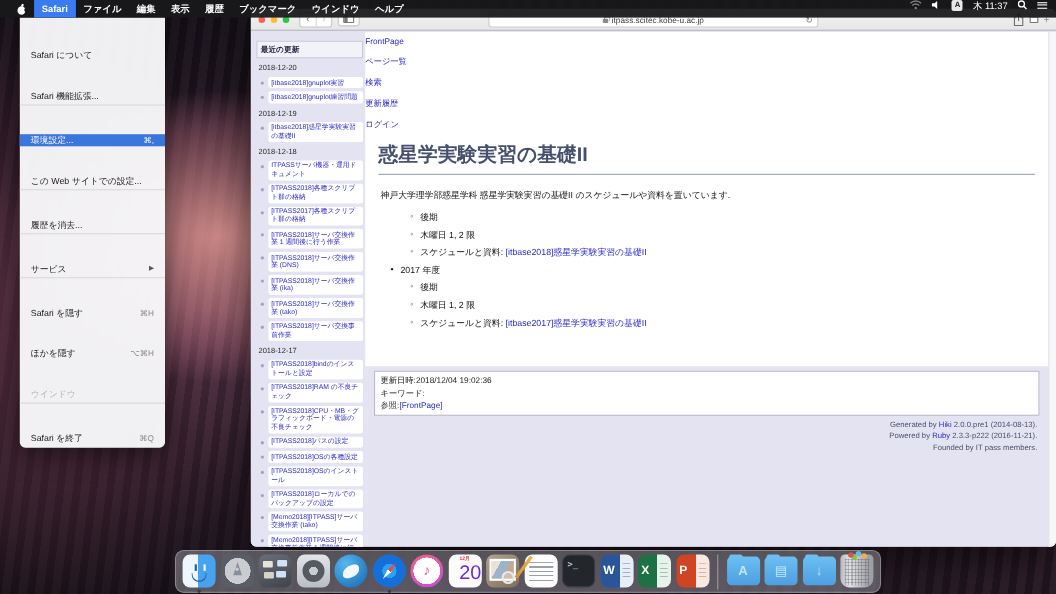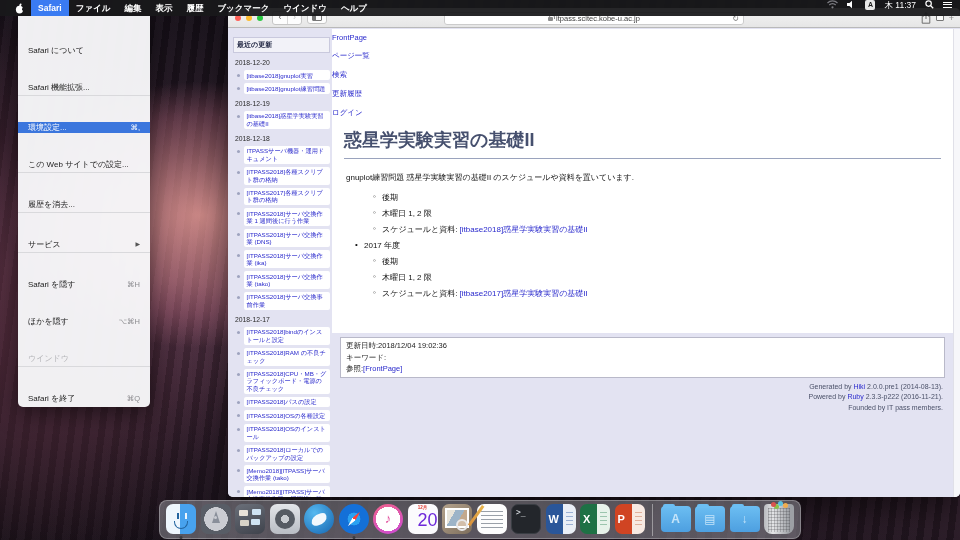--- a/index.html
+++ b/index.html
@@ -340,7 +340,7 @@
             <a class="link">ログイン</a>
           </div>
         <div class="page-title">惑星学実験実習の基礎II</div>
-        <div class="intro">gnuplot練習問題 惑星学実験実習の基礎II のスケジュールや資料を置いています.</div>
+        <div class="intro">神戸大学理学部惑星学科 惑星学実験実習の基礎II のスケジュールや資料を置いています.</div>
         <ul class="years" id="year-list">
             <li>
               <ul class="sub">

